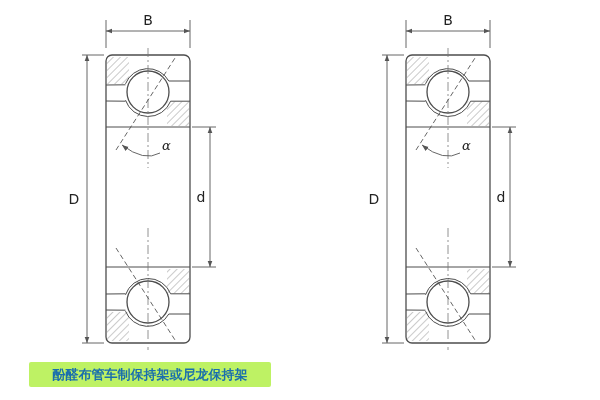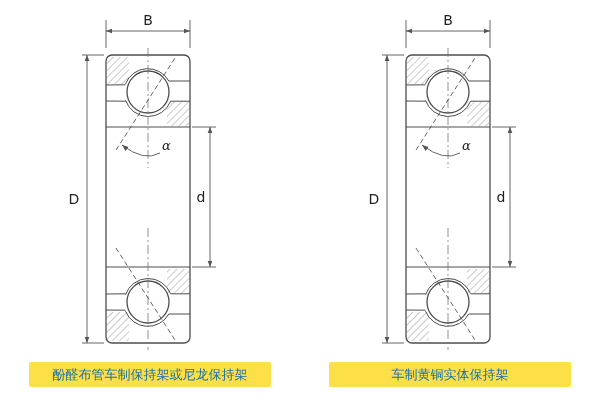--- a/index.html
+++ b/index.html
@@ -10,7 +10,7 @@
   .caption{
     position:absolute;bottom:13px;left:50%;transform:translateX(-50%);
     width:242px;height:25px;line-height:25px;text-align:center;
-    background:#fde047;color:#1a6fad;font-size:13px;font-weight:400;
+    background:#bef264;color:#1a6fad;font-size:13px;font-weight:700;
     border-radius:2px;white-space:nowrap;overflow:hidden;
     font-family:"DejaVu Sans","Liberation Sans",sans-serif;
   }

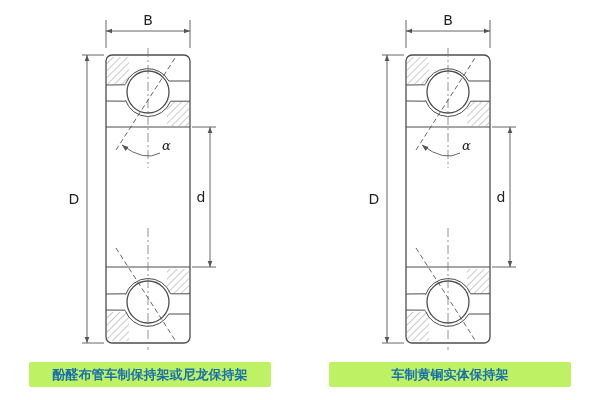--- a/index.html
+++ b/index.html
@@ -172,7 +172,6 @@
         <text class="dimtext" x="201" y="202" text-anchor="middle">d</text>
       </g>
     </svg>
-    <div class="caption">车制黄铜实体保持架</div>
   </div>
 
 </div>

